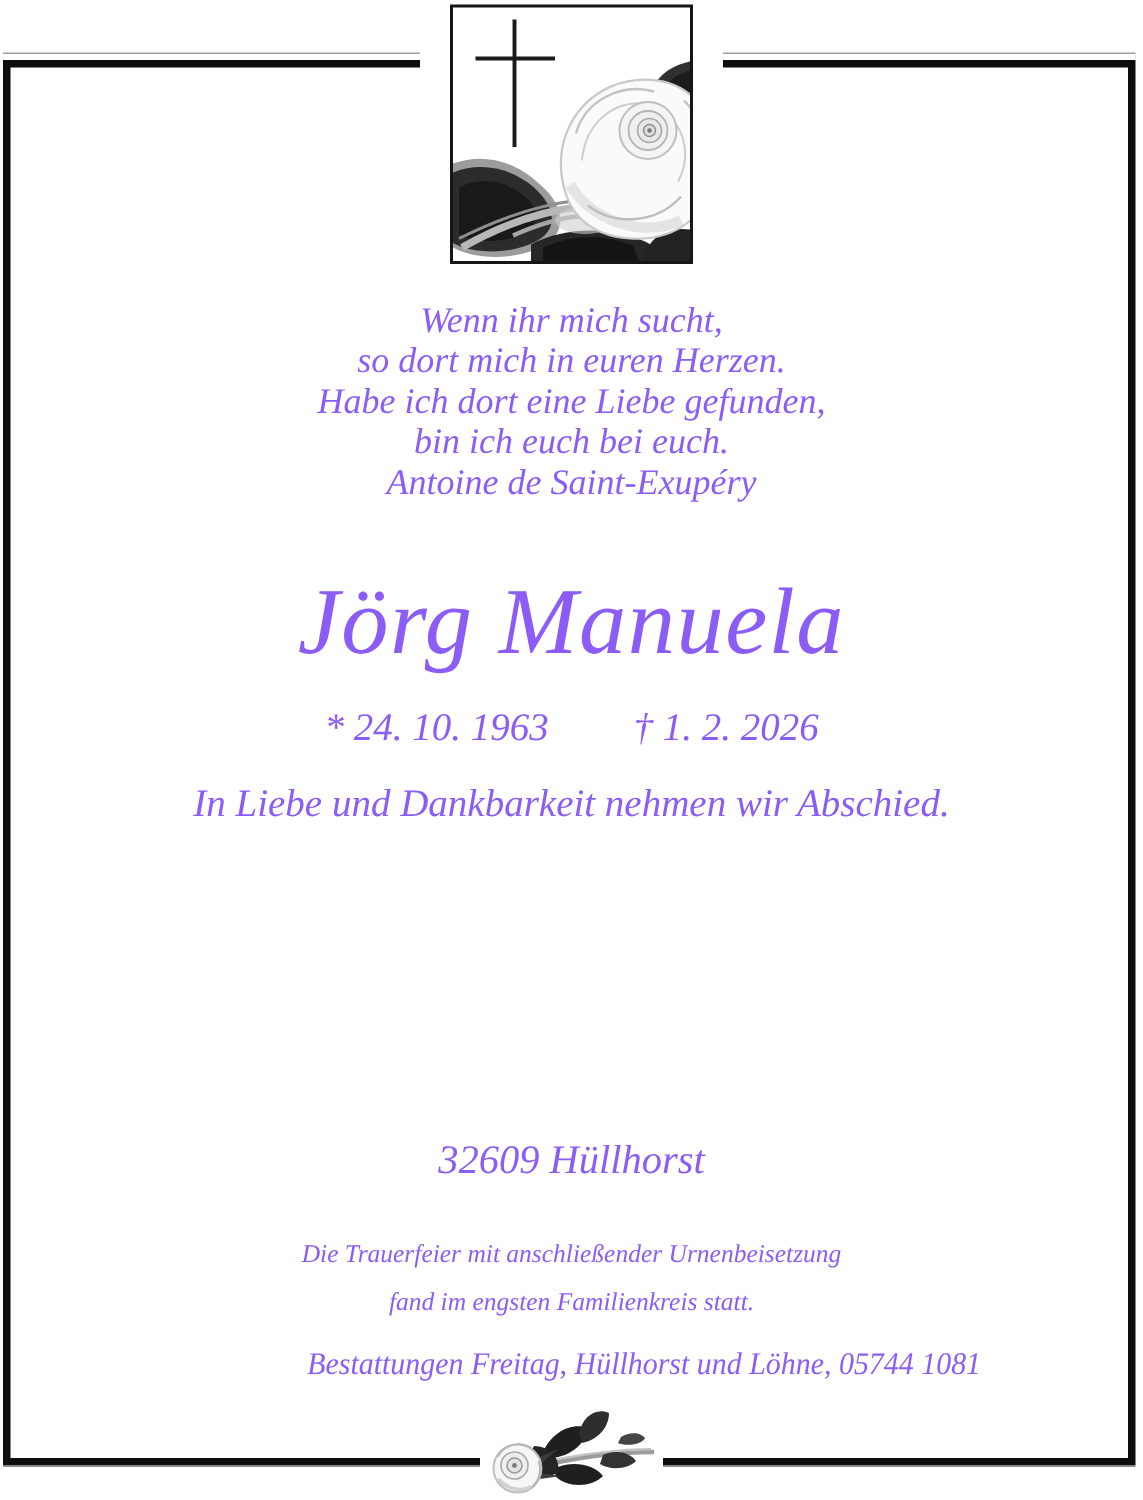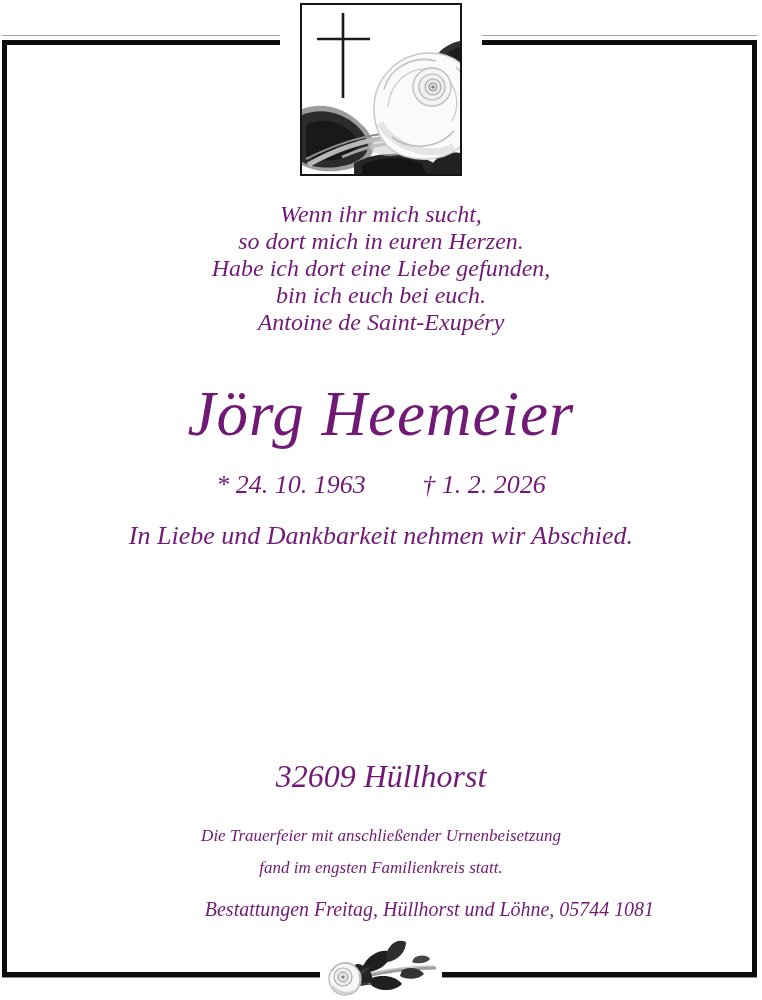--- a/index.html
+++ b/index.html
@@ -10,7 +10,7 @@
     background: #ffffff;
     overflow: hidden;
     font-family: "Liberation Serif", "DejaVu Serif", serif;
-    color: #701a75;
+    color: #8b5cf6;
   }
   
   .frame {

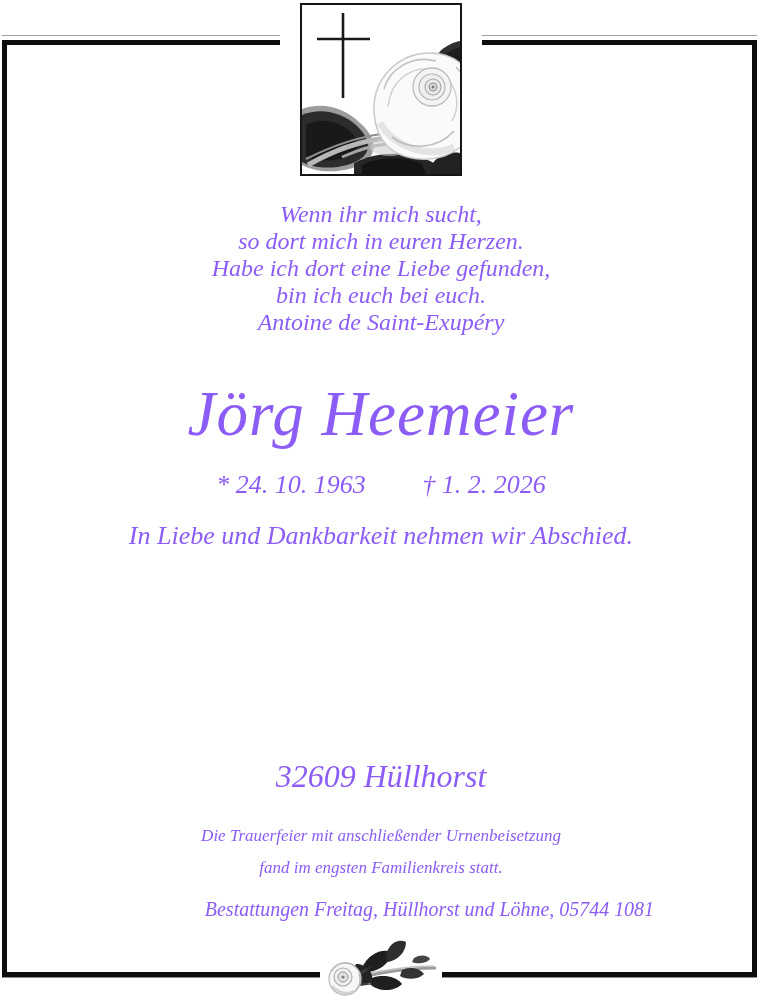--- a/index.html
+++ b/index.html
@@ -128,7 +128,7 @@
     <div>Antoine de Saint-Exupéry</div>
   </div>
 
-  <div class="tblock deceased-name">Jörg Heemeier</div>
+  <div class="tblock deceased-name">Jörg Manuela</div>
 
   <div class="tblock dates">
     <span class="date">* 24. 10. 1963</span>

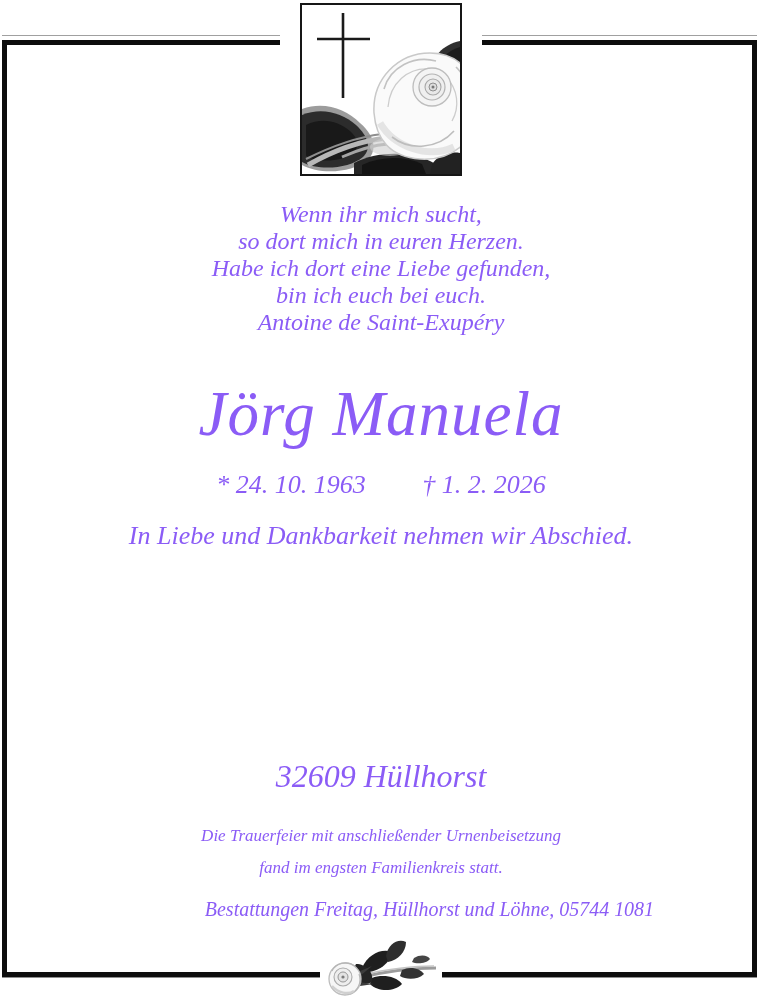--- a/index.html
+++ b/index.html
@@ -62,7 +62,7 @@
   .dates .date { display: inline-block; margin: 4px 25px; }
   .farewell { top: 521px; font-size: 26px; }
   .mourners { top: 562px; font-size: 30px; line-height: 44px; }
-  .location { top: 758px; font-size: 32px; }
+  .location { top: 758px; font-size: 27px; }
   .service { top: 820px; font-size: 17px; line-height: 32px; }
   .funeral-home { top: 897px; font-size: 21px; padding-left: 48px; }
   .funeral-home span { display: inline-block; transform: scaleX(0.95); }

